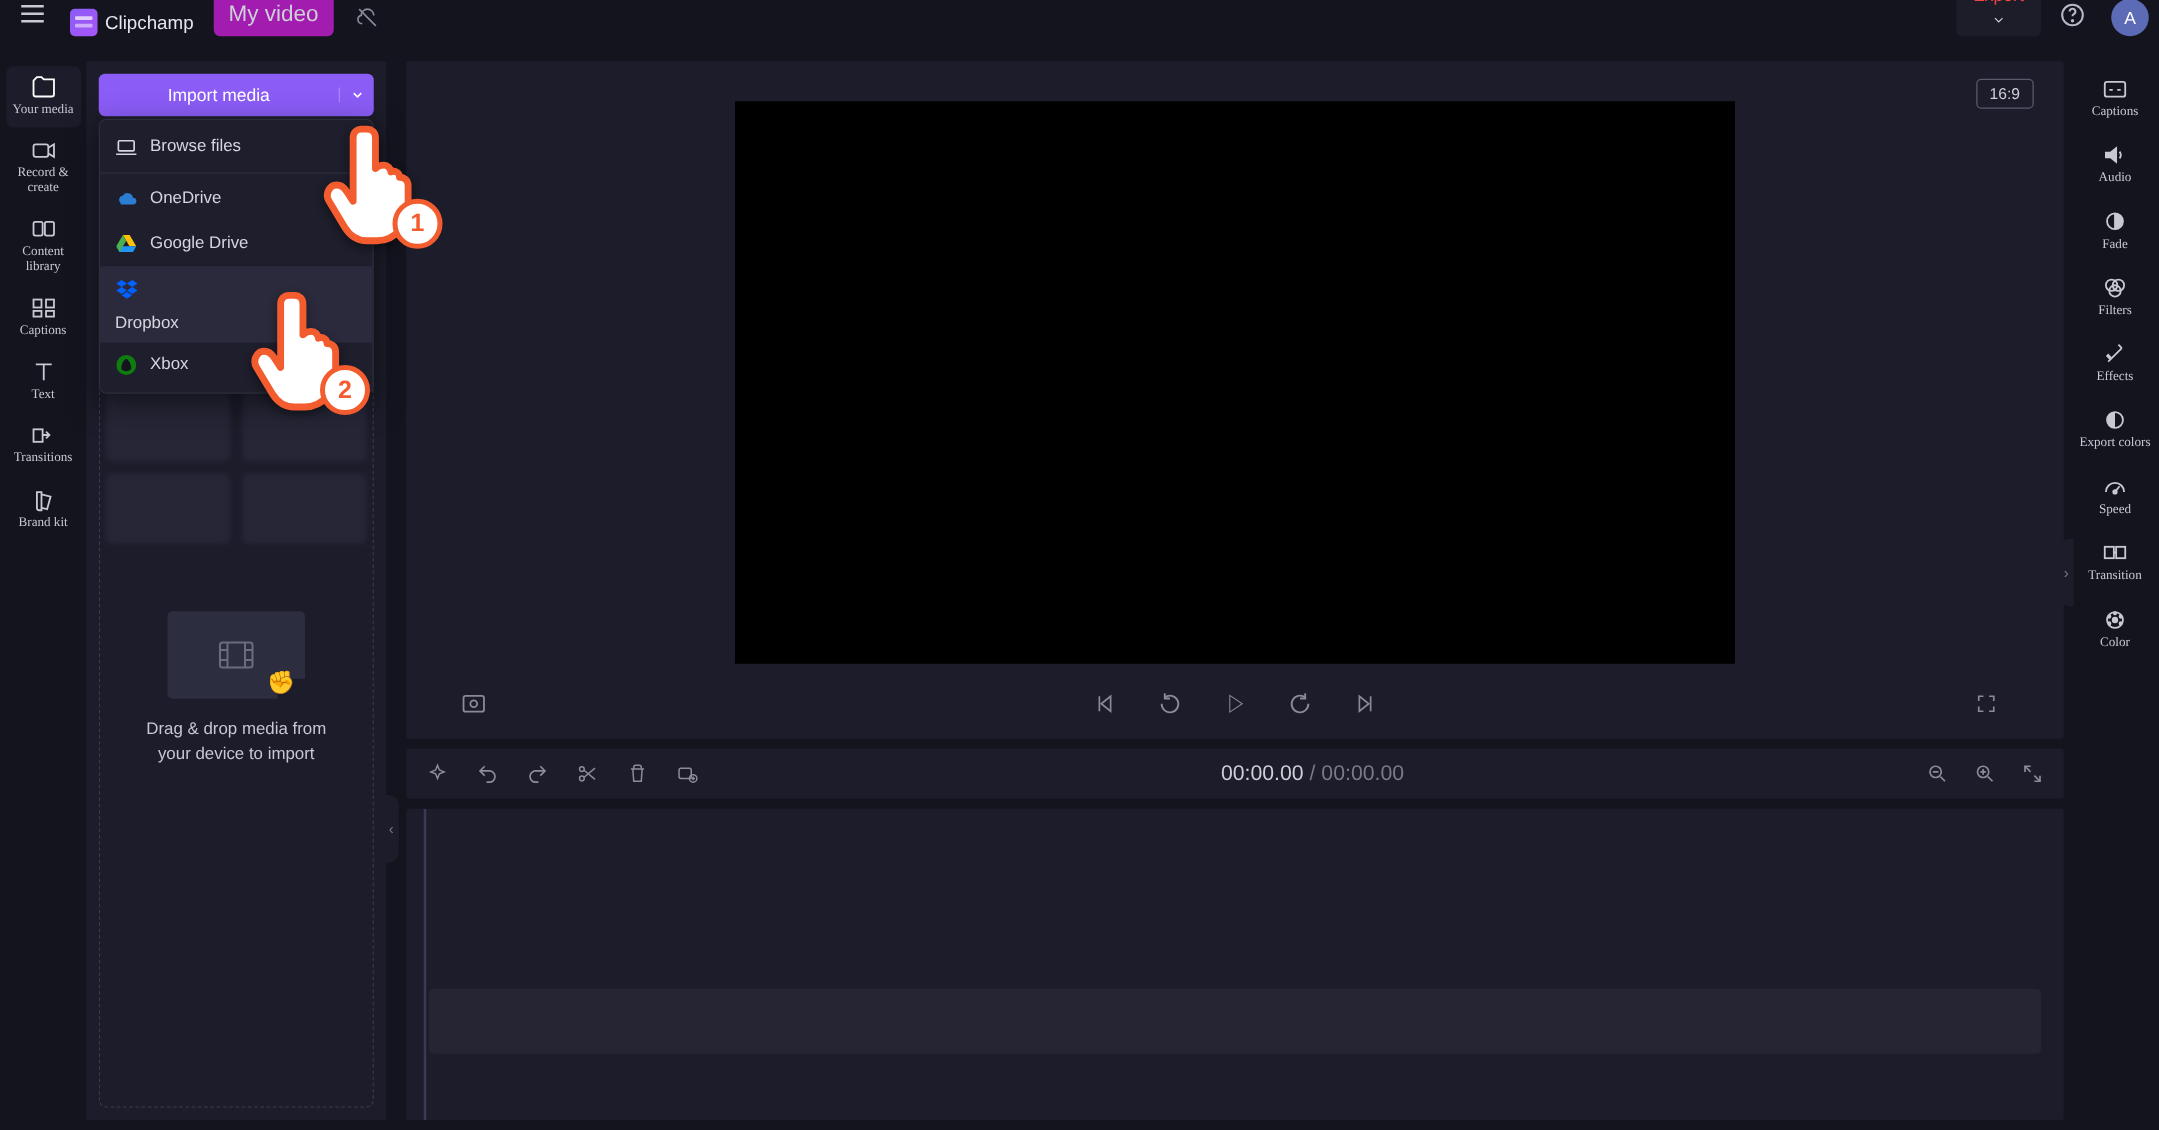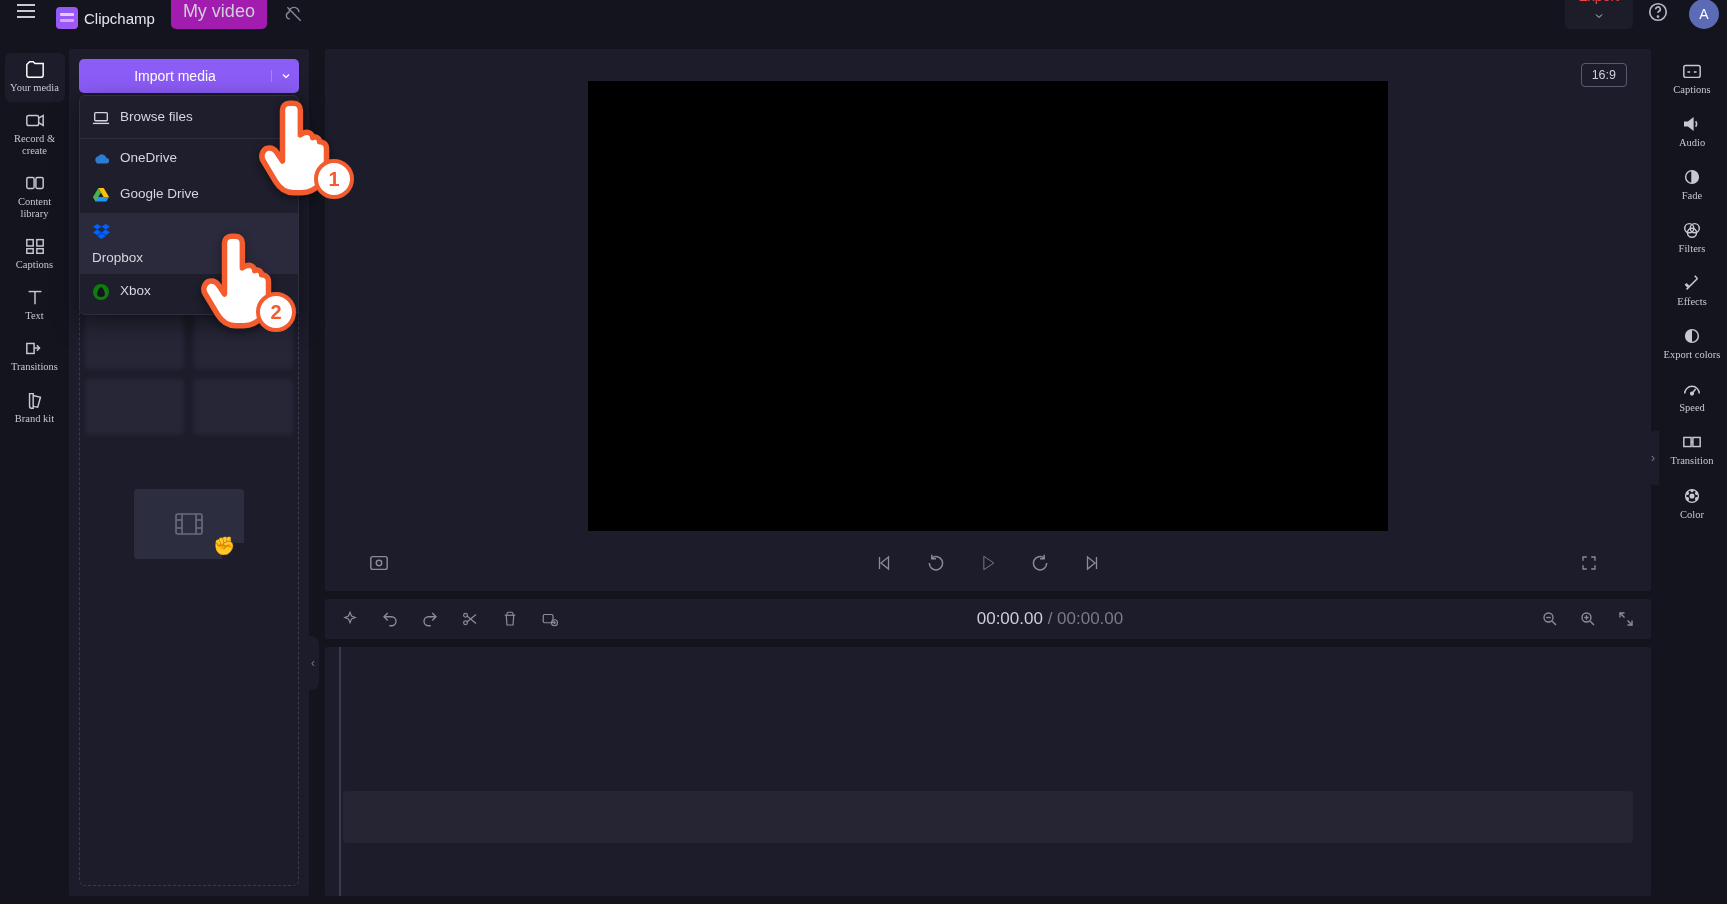--- a/index.html
+++ b/index.html
@@ -279,6 +279,10 @@
           </svg>
         <span class="drag-hand">✊</span>
       </div>
+      <div class="txt">
+        <span>Drag &amp; drop media from</span>
+        <span class="l2">your device to import</span>
+      </div>
     </div>
   </div>
 

